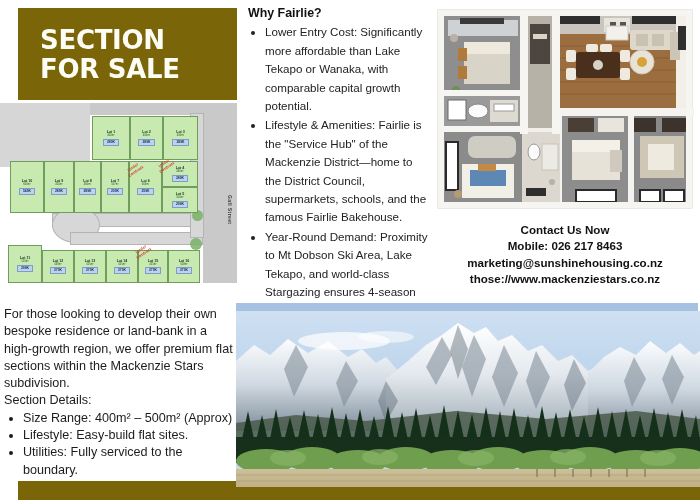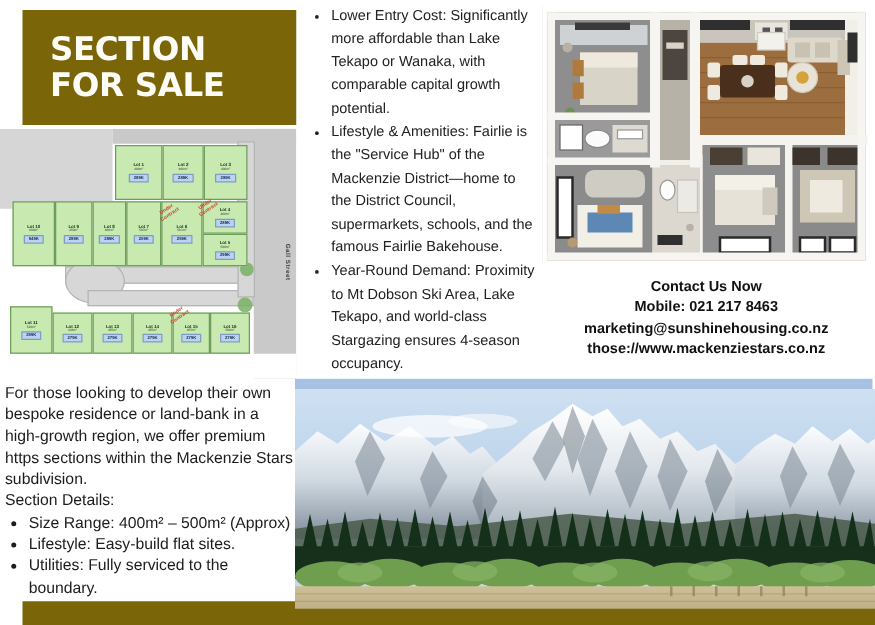--- a/index.html
+++ b/index.html
@@ -222,6 +222,7 @@
   </div>
 
   <div class="mid">
+    <h2>Why Fairlie?</h2>
     <ul>
       <li>Lower Entry Cost: Significantly more affordable than Lake Tekapo or Wanaka, with comparable capital growth potential.</li>
       <li>Lifestyle &amp; Amenities: Fairlie is the "Service Hub" of the Mackenzie District—home to the District Council, supermarkets, schools, and the famous Fairlie Bakehouse.</li>

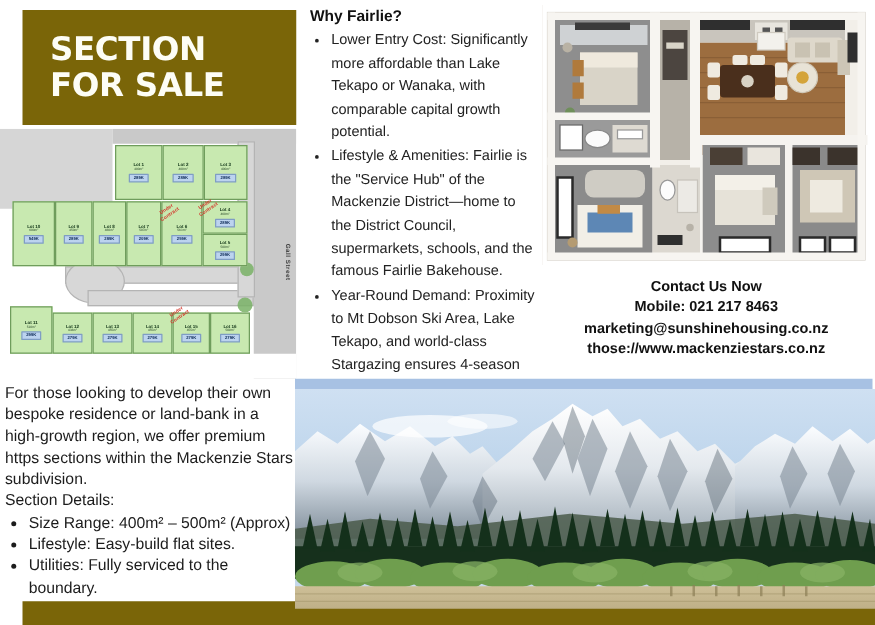--- a/index.html
+++ b/index.html
@@ -348,7 +348,7 @@
 
   <div class="contact">
     <div>Contact Us Now</div>
-    <div>Mobile: 021 217 8463</div>
+    <div>Mobile: 026 217 8463</div>
     <div>marketing@sunshinehousing.co.nz</div>
     <div>those://www.mackenziestars.co.nz</div>
   </div>

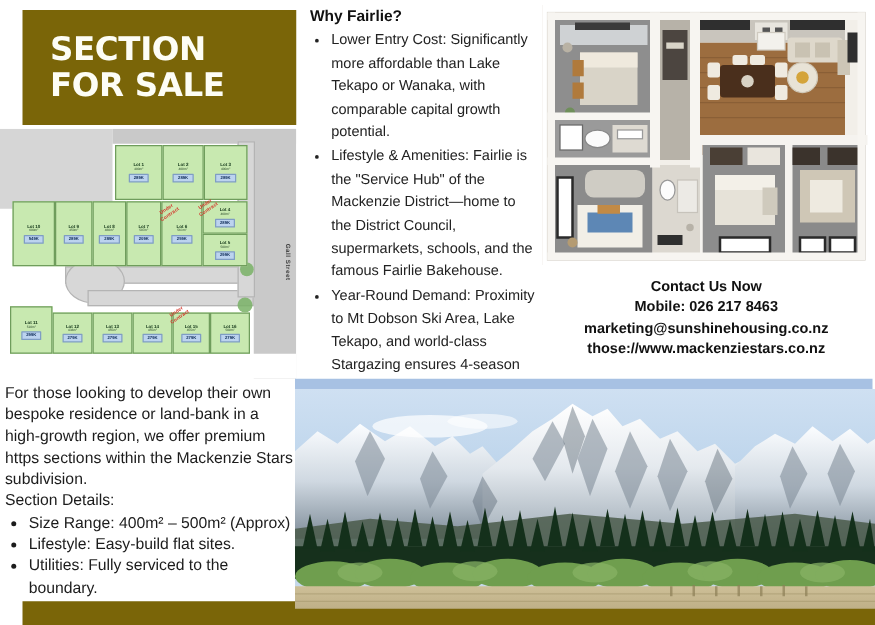--- a/index.html
+++ b/index.html
@@ -212,7 +212,7 @@
   </div>
 
   <div class="left-body">
-    <p>For those looking to develop their own bespoke residence or land-bank in a high-growth region, we offer premium https sections within the Mackenzie Stars subdivision.</p>
+    <p>For those looking to develop their own bespoke residence or land-bank in a high-growth region, we offer premium flat sections within the Mackenzie Stars subdivision.</p>
     <p>Section Details:</p>
     <ul>
       <li>Size Range: 400m² – 500m² (Approx)</li>

